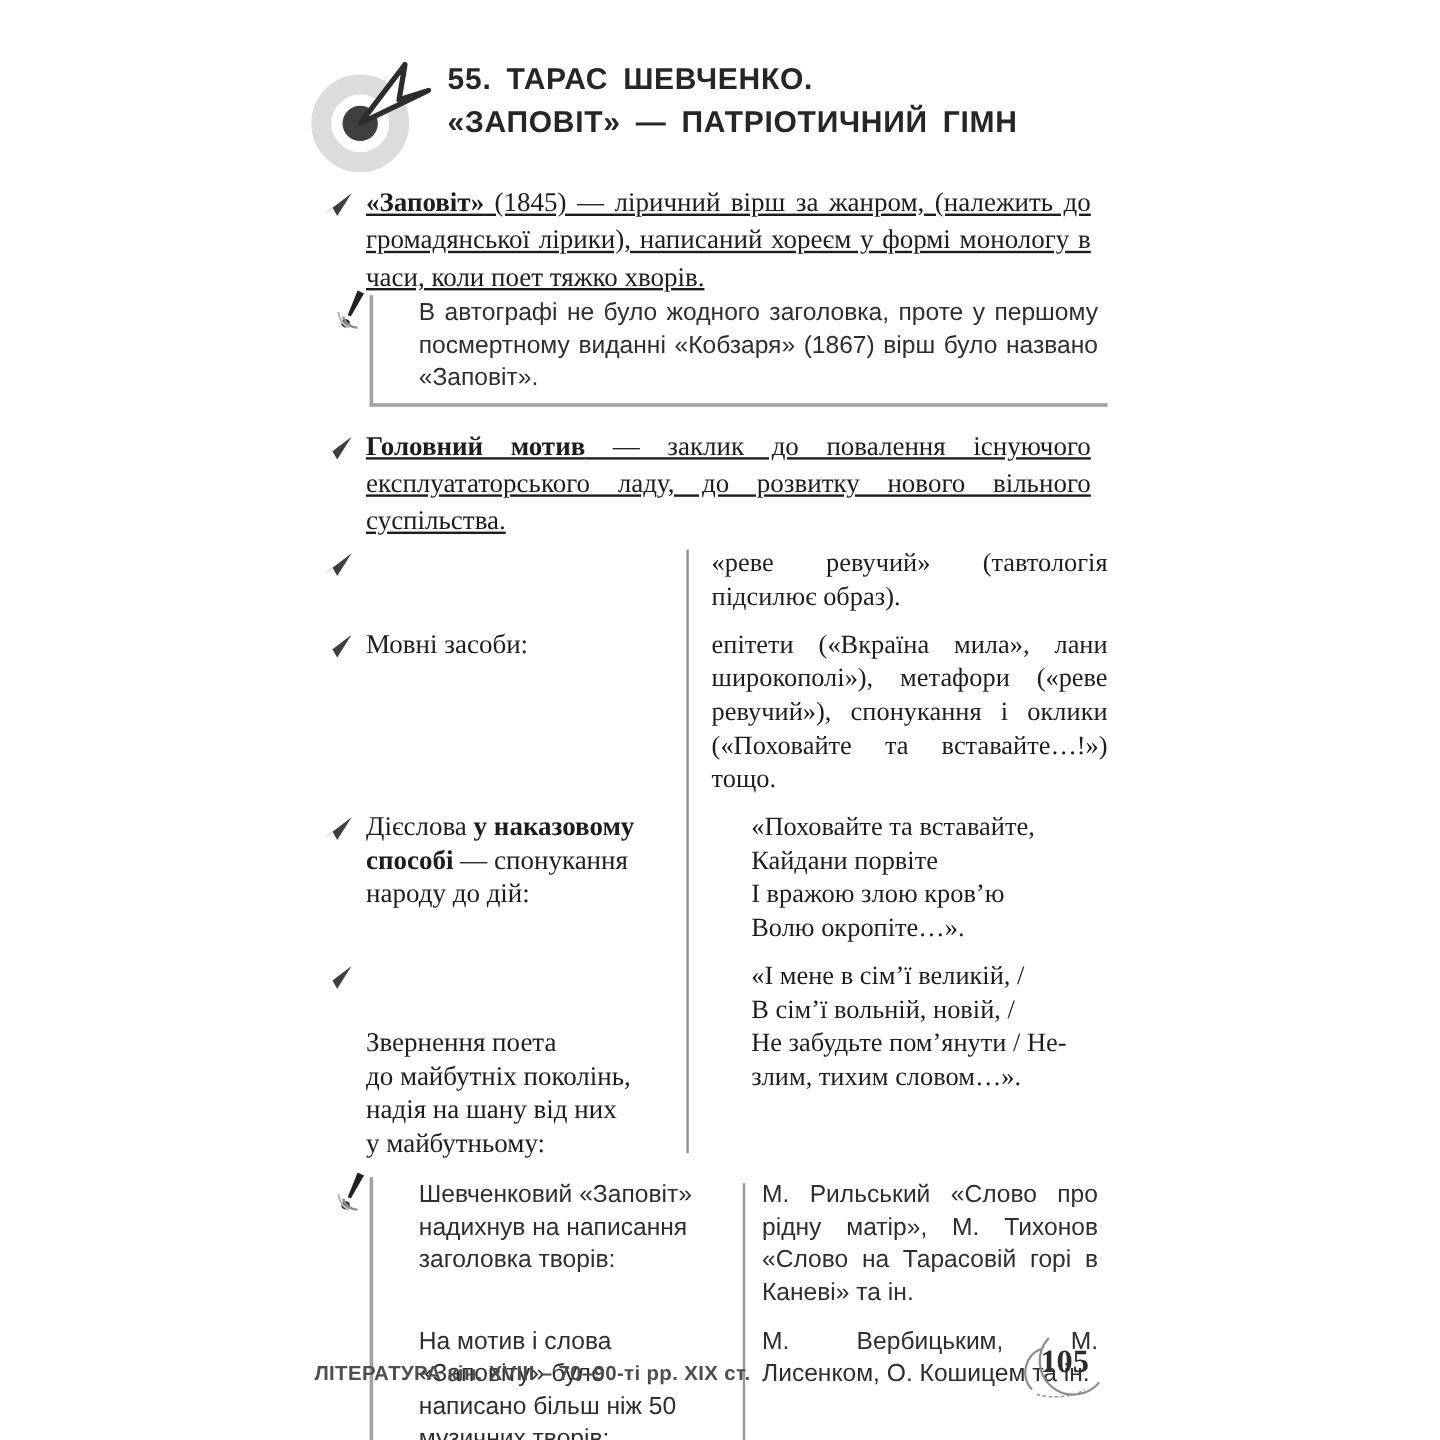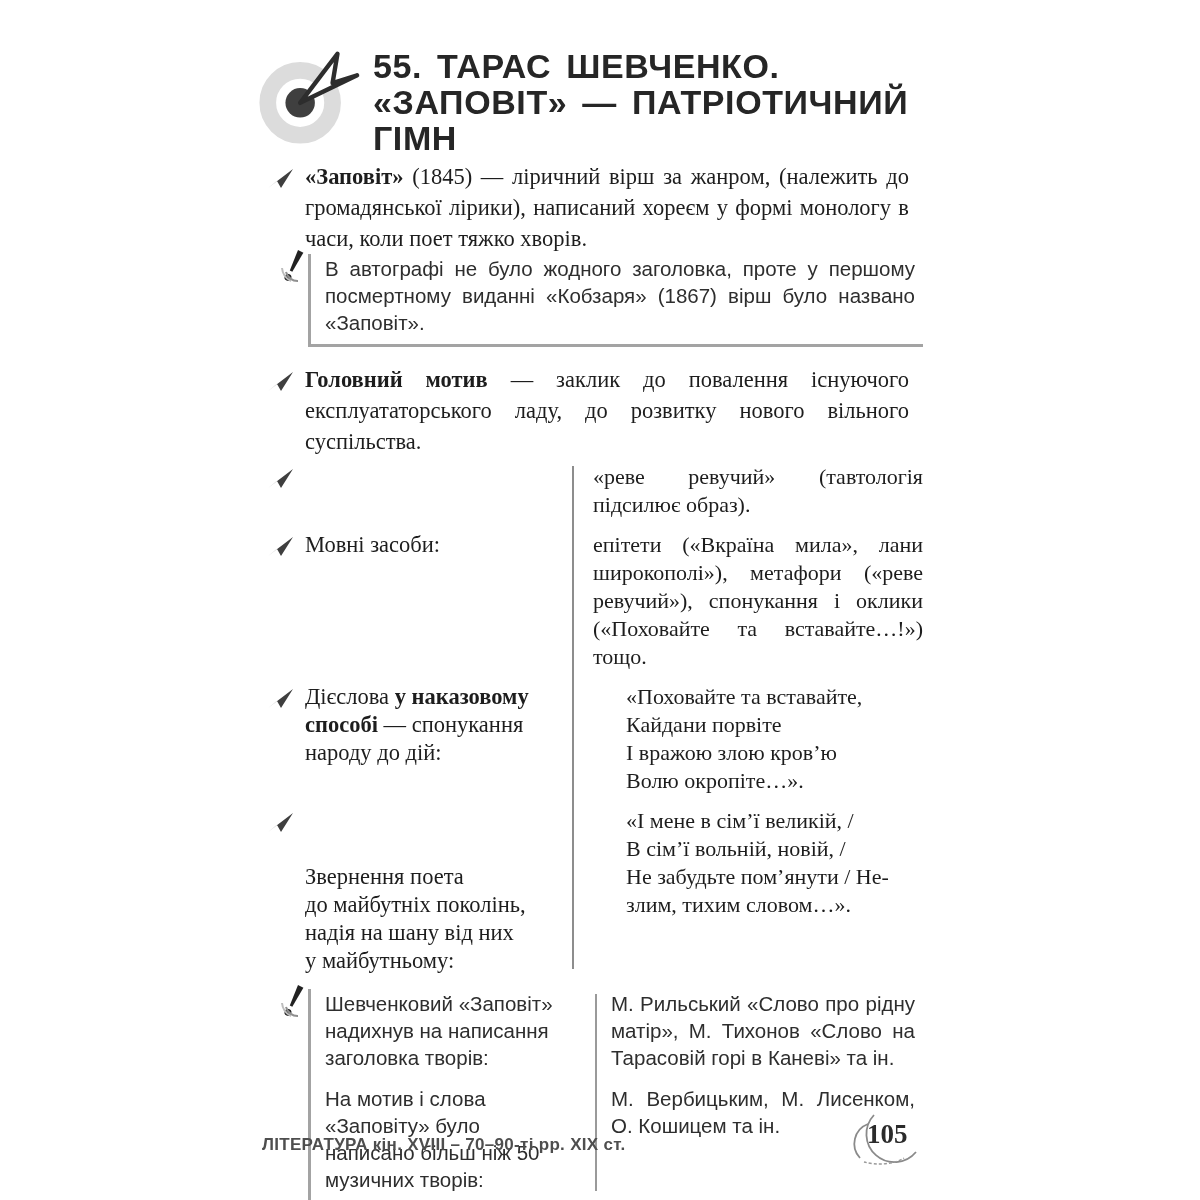--- a/index.html
+++ b/index.html
@@ -21,7 +21,7 @@
     margin: 8px 0 0 10px;
     font-family: "Liberation Sans", sans-serif;
     font-weight: bold;
-    font-size: 34px;
+    font-size: 25px;
     line-height: 36px;
     color: #262626;
     letter-spacing: 0.6px;

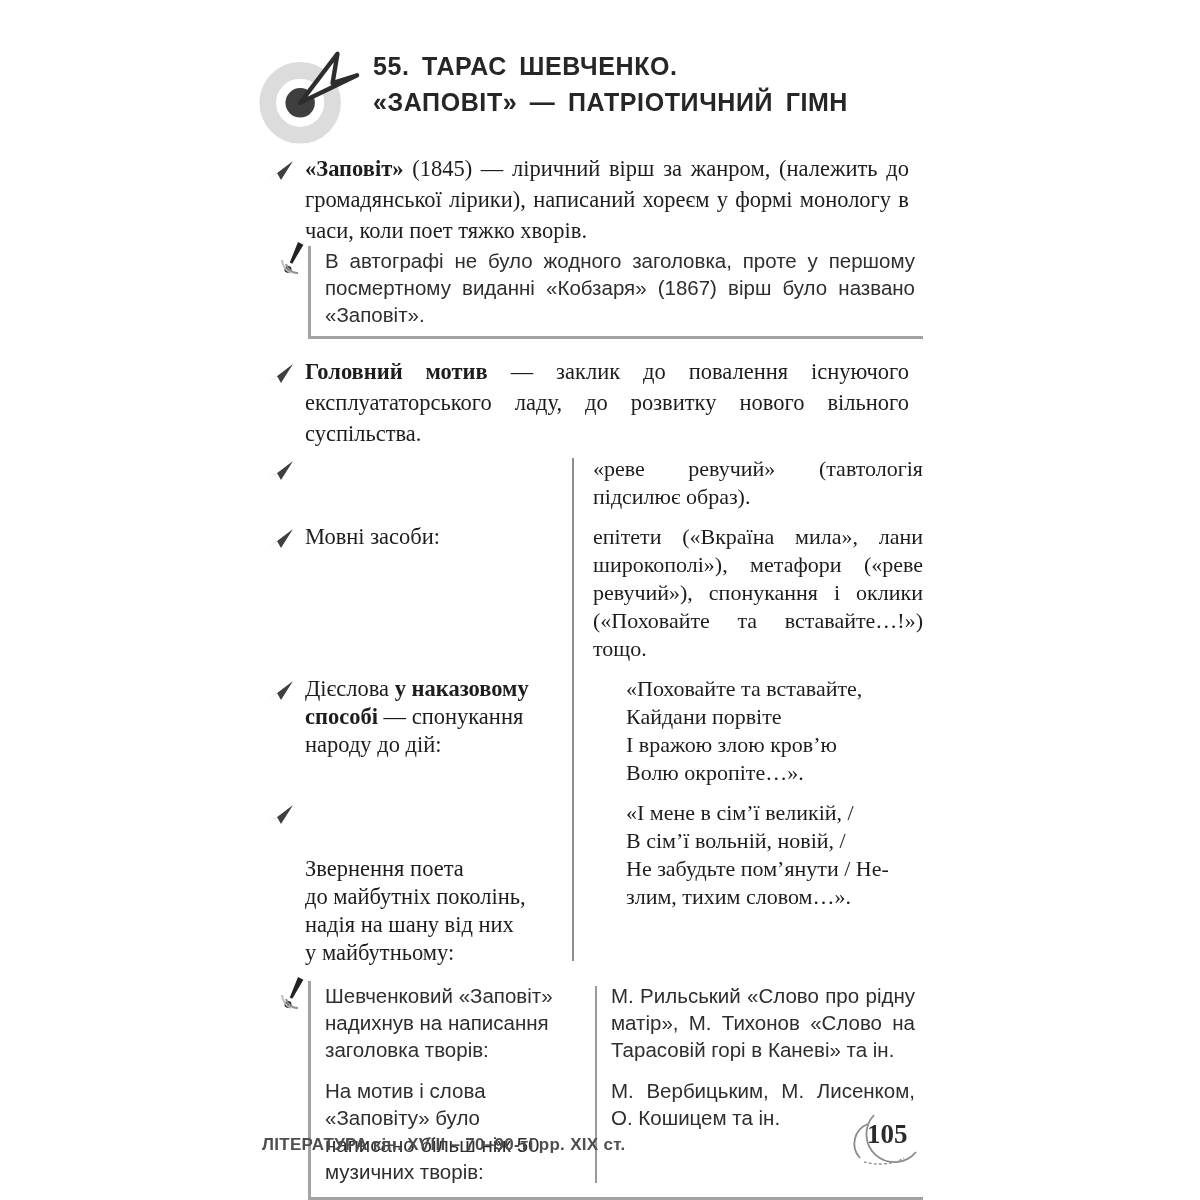--- a/index.html
+++ b/index.html
@@ -36,6 +36,7 @@
     font-size: 22.5px;
     line-height: 31px;
     text-align: justify;
+    text-decoration: underline;
   }
   .bullet .dart { position: absolute; left: 13px; top: 5px; }
   .mt-b1 { margin-top: 5px; }

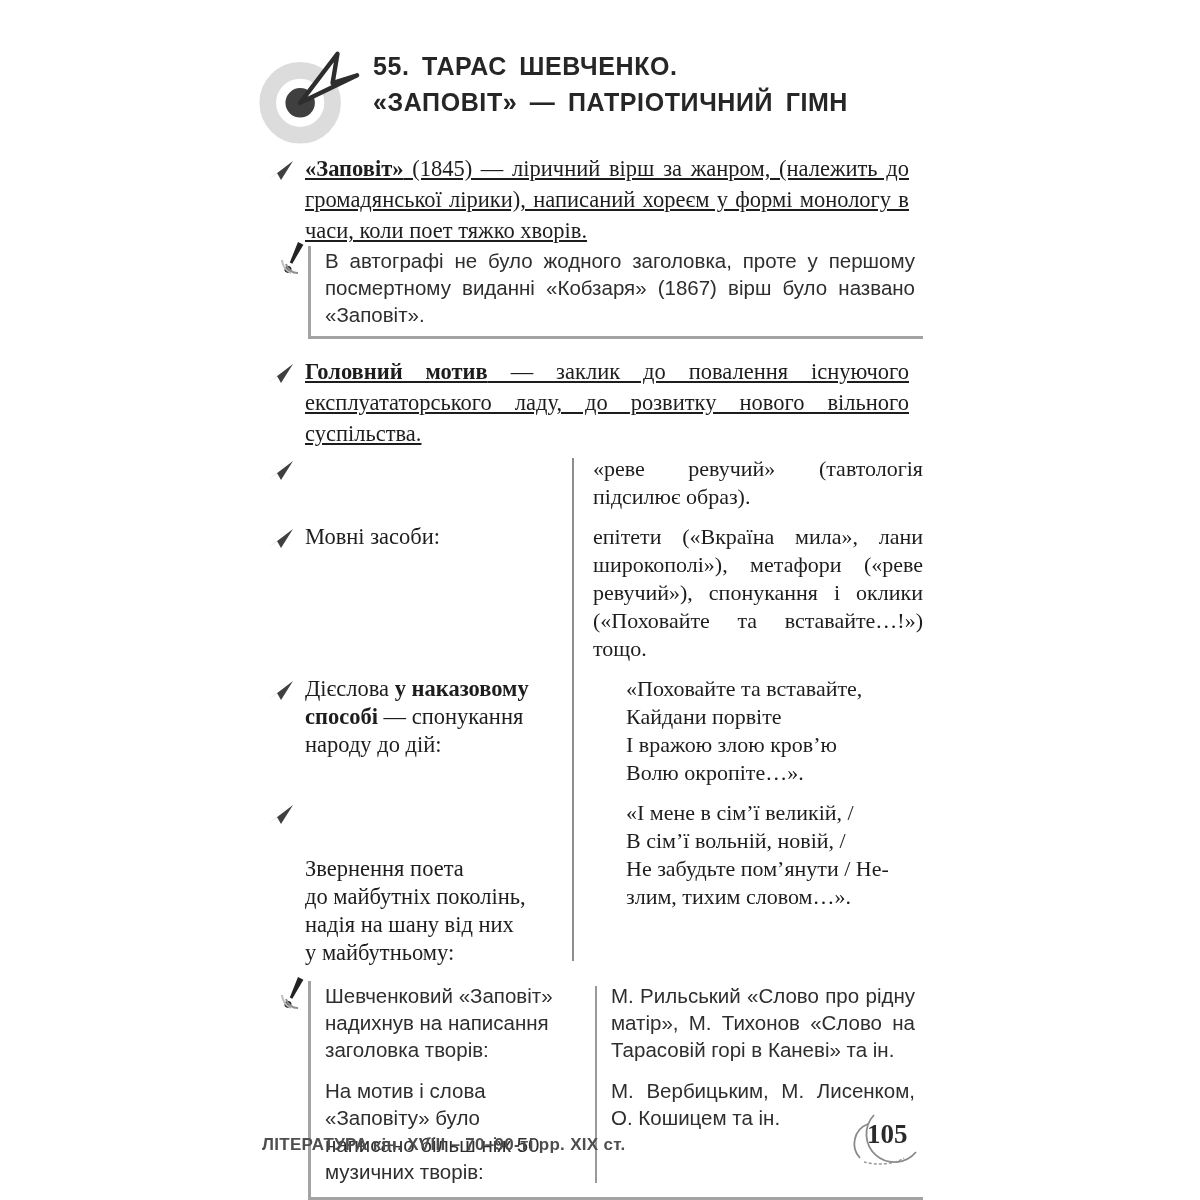--- a/index.html
+++ b/index.html
@@ -48,7 +48,7 @@
     margin-left: 53px;
     border-left: 3px solid #a3a3a3;
     border-bottom: 3px solid #a3a3a3;
-    padding: 1px 8px 8px 14px;
+    padding: 1px 8px 8px 38px;
     font-family: "Liberation Sans", sans-serif;
     font-size: 20.5px;
     line-height: 27px;

